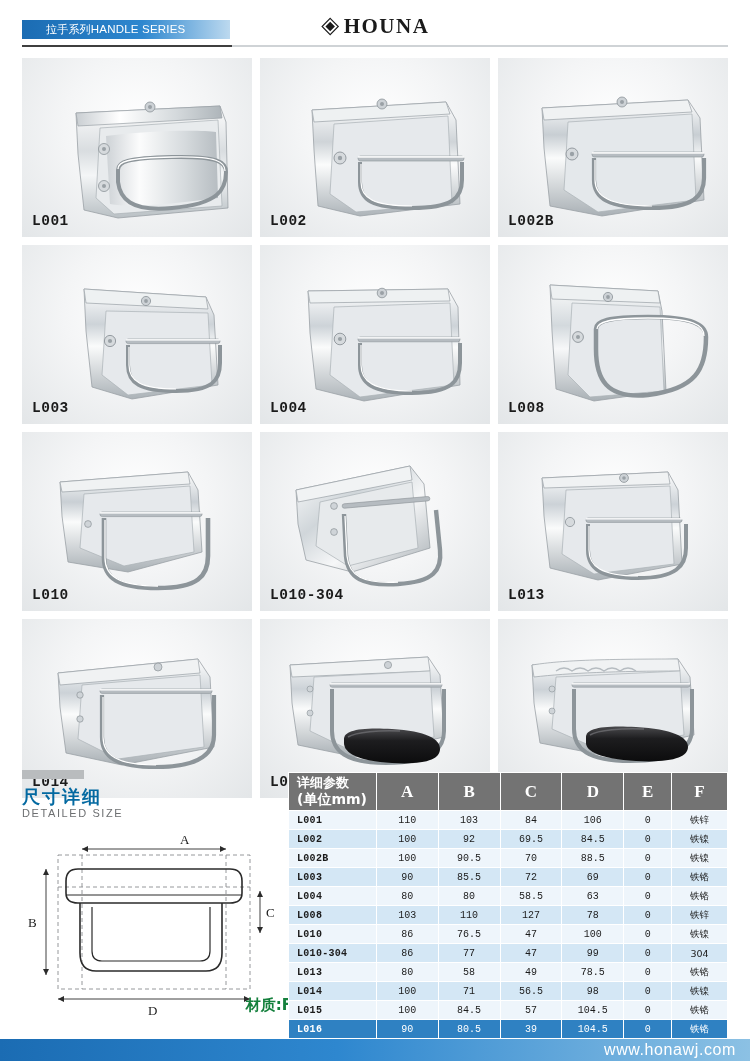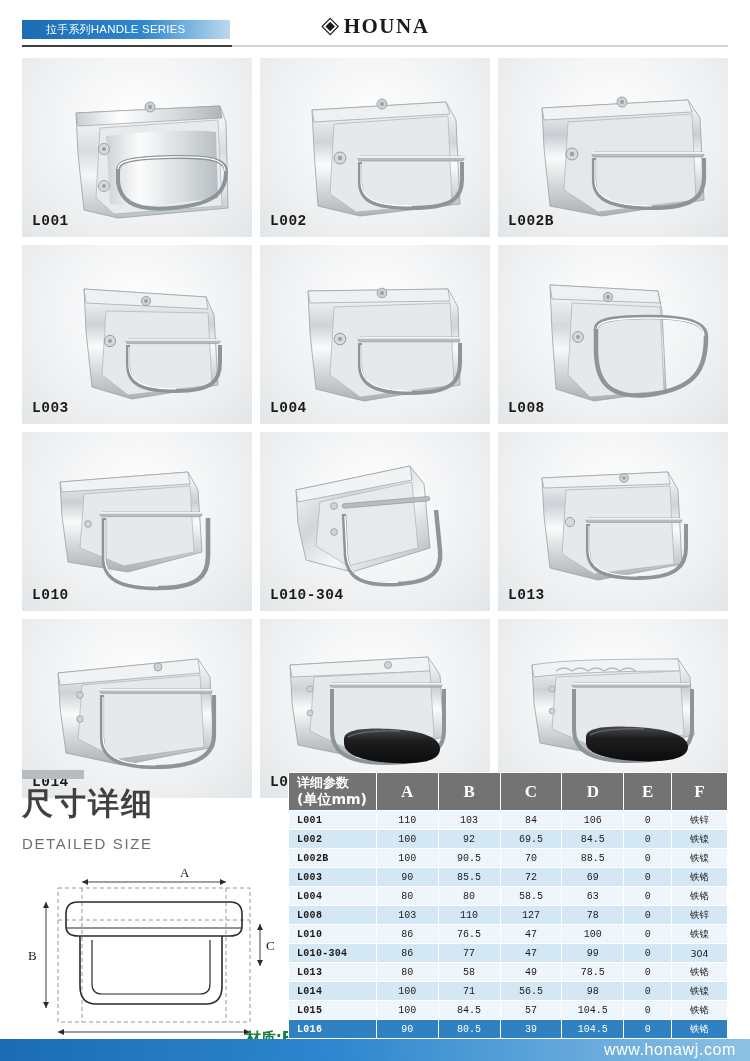--- a/index.html
+++ b/index.html
@@ -110,10 +110,10 @@
   }
   .dim-title {
     font-family:Liberation Sans, sans-serif;
-    font-size:31px;
+    font-size:18px;
     font-weight:bold;
     letter-spacing:2px;
-    color:#404040;
+    color:#0369a1;
     line-height:1.05;
   }
   .dim-sub {

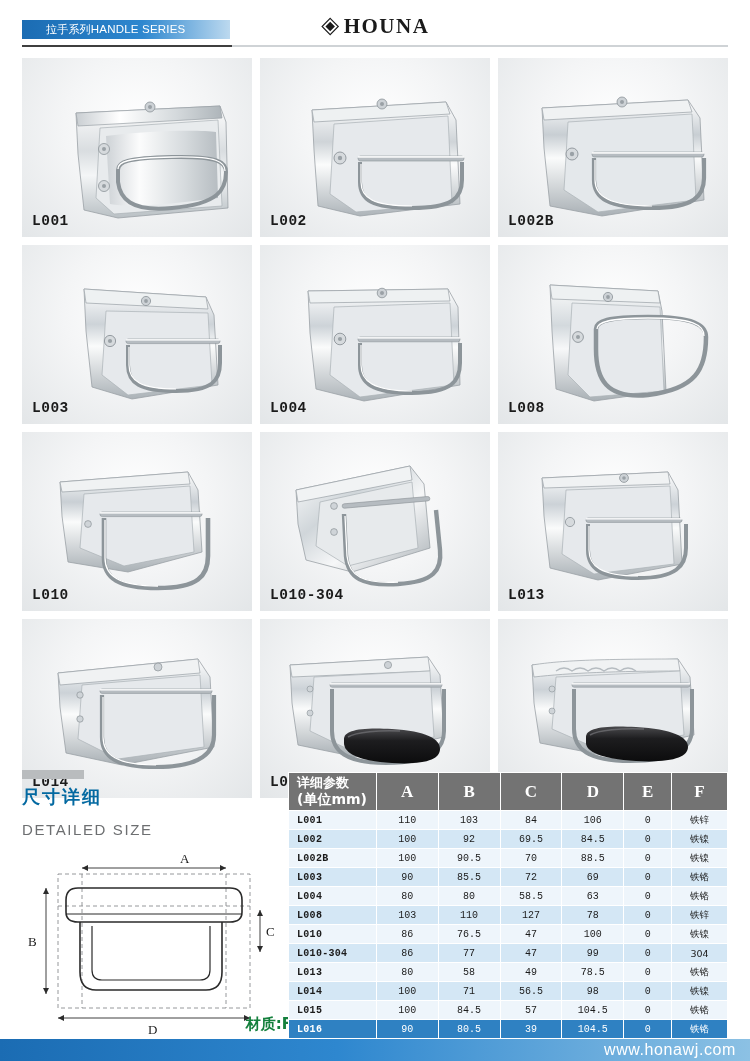--- a/index.html
+++ b/index.html
@@ -117,10 +117,10 @@
     line-height:1.05;
   }
   .dim-sub {
-    font-size:15px;
+    font-size:11px;
     letter-spacing:1.6px;
     color:#6d6f71;
-    margin-top:14px;
+    margin-top:0;
   }
   .dim-draw {
     position:relative;

